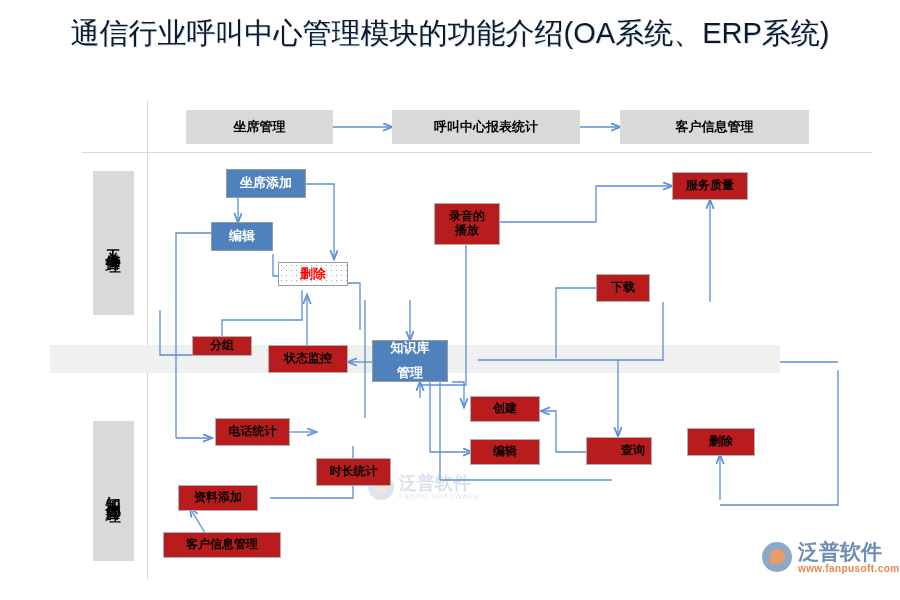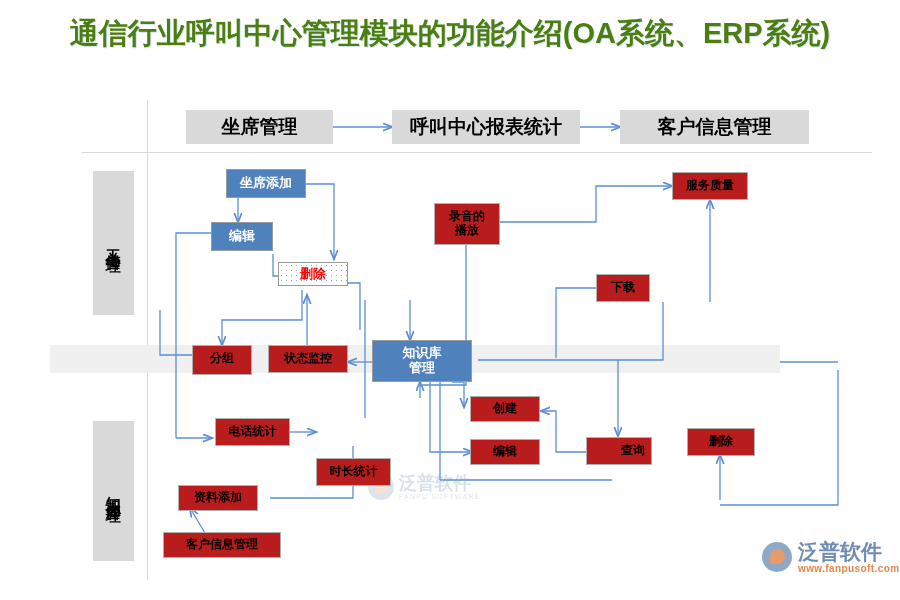--- a/index.html
+++ b/index.html
@@ -26,8 +26,8 @@
     width: 900px;
     text-align: center;
     font-size: 29px;
-    font-weight: bold;
-    color: #4d7c0f;
+    font-weight: normal;
+    color: #0f172a;
     letter-spacing: 0px;
     text-shadow: 1px 1px 0 #cfe8f7;
     white-space: nowrap;

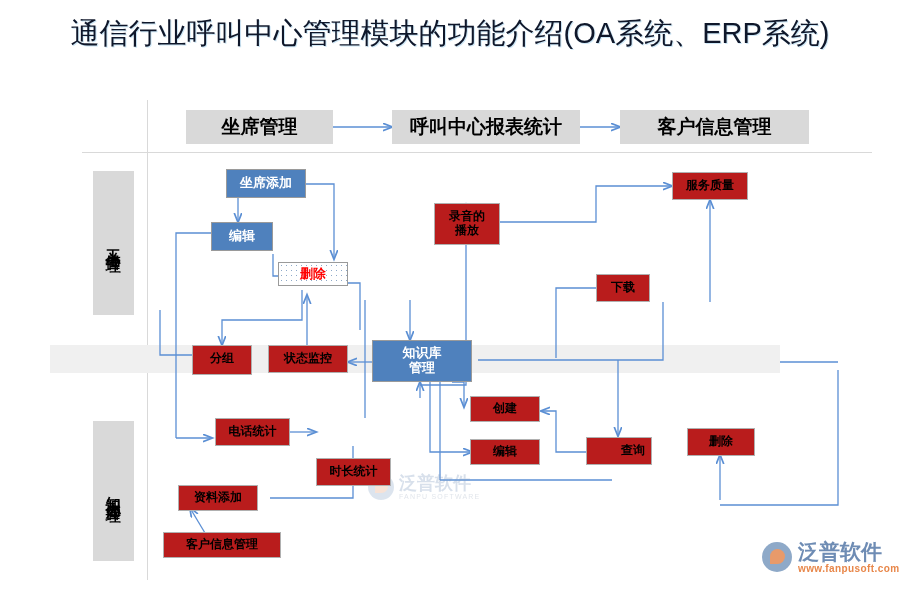--- a/index.html
+++ b/index.html
@@ -69,7 +69,7 @@
     background: #d9d9d9;
     color: #000000;
     border: none;
-    font-size: 19px;
+    font-size: 13px;
   }
   .box-side {
     background: #d9d9d9;

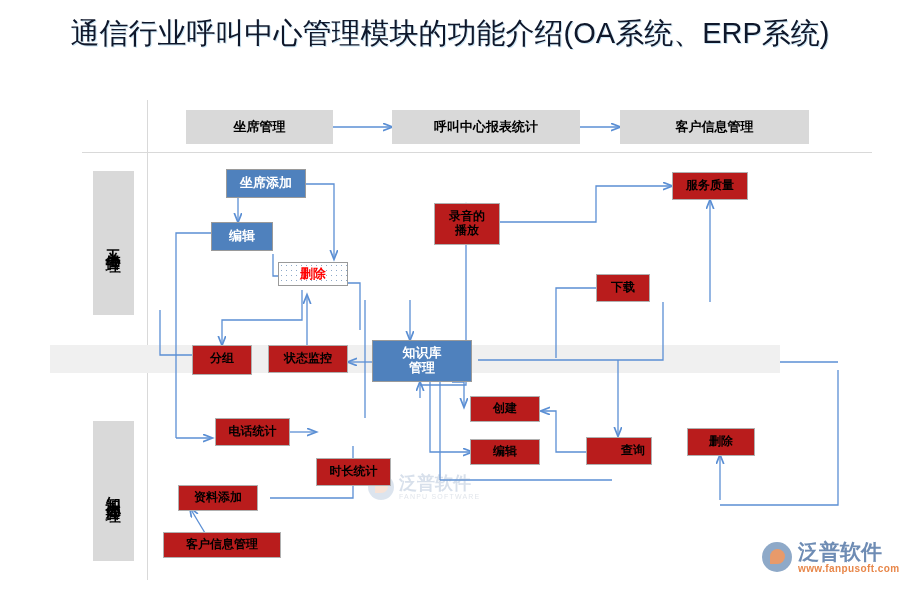--- a/index.html
+++ b/index.html
@@ -281,7 +281,7 @@
 
   <div class="box box-dotted" style="left:278px; top:262px; width:70px; height:24px;">删除</div>
 
-  <div class="box box-white" style="left:192px; top:345px; width:60px; height:30px;font-family:Liberation Mono, monospace;">分组</div>
+  <div class="box box-white" style="left:192px; top:336px; width:60px; height:20px;">分组</div>
   <div class="box box-white" style="left:268px; top:345px; width:80px; height:28px;">状态监控</div>
 
   <div class="box box-white" style="left:434px; top:203px; width:66px; height:42px; flex-direction:column;">

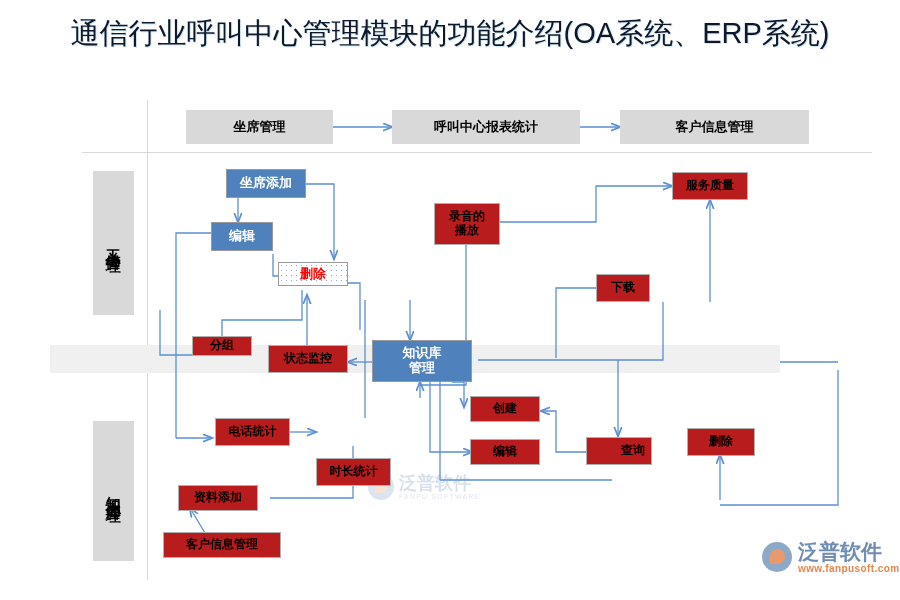--- a/index.html
+++ b/index.html
@@ -274,7 +274,7 @@
 
   <div class="box box-blue" style="left:190px; top:169px; width:80px; height:29px;margin-left:36px;">坐席添加</div>
   <div class="box box-blue" style="left:211px; top:222px; width:62px; height:29px;">编辑</div>
-  <div class="box box-blue" style="left:372px; top:340px; width:100px; height:42px; flex-direction:column;">
+  <div class="box box-blue" style="left:372px; top:340px; width:76px; height:42px; flex-direction:column;justify-content:space-between;">
     <span>知识库</span>
     <span>管理</span>
   </div>

